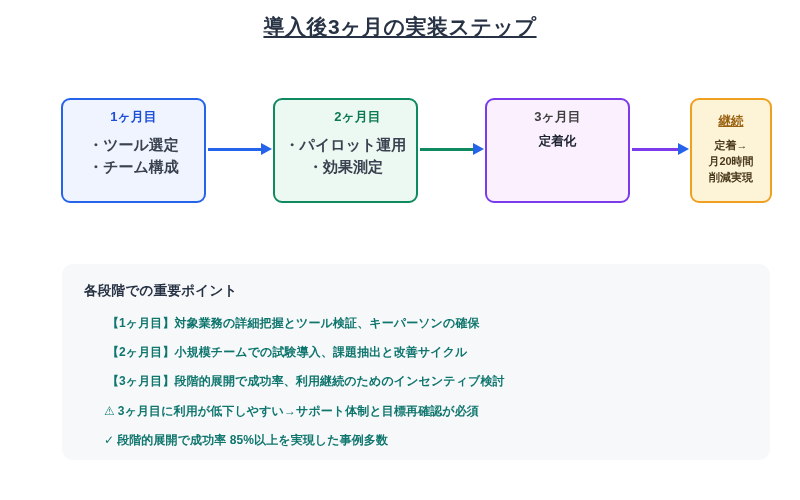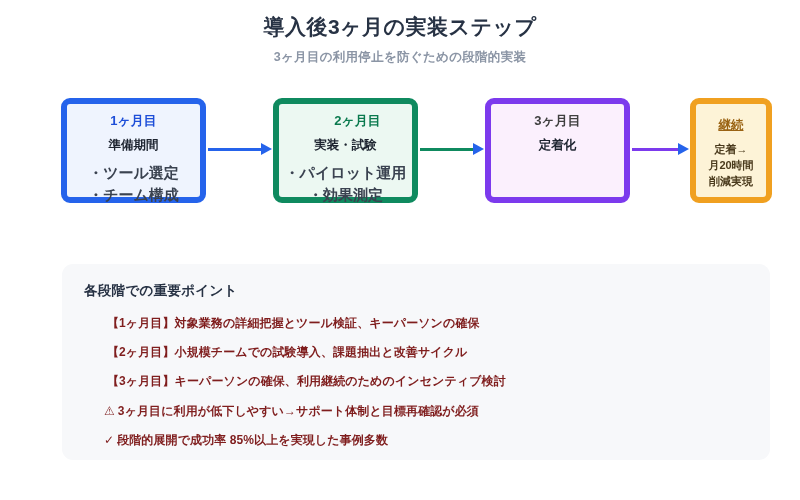--- a/index.html
+++ b/index.html
@@ -27,6 +27,7 @@
     color: #273244;
     letter-spacing: 0.5px;
     line-height: 1.25;
+    text-decoration: underline;
   }
   .subtitle {
     margin-top: 9px;

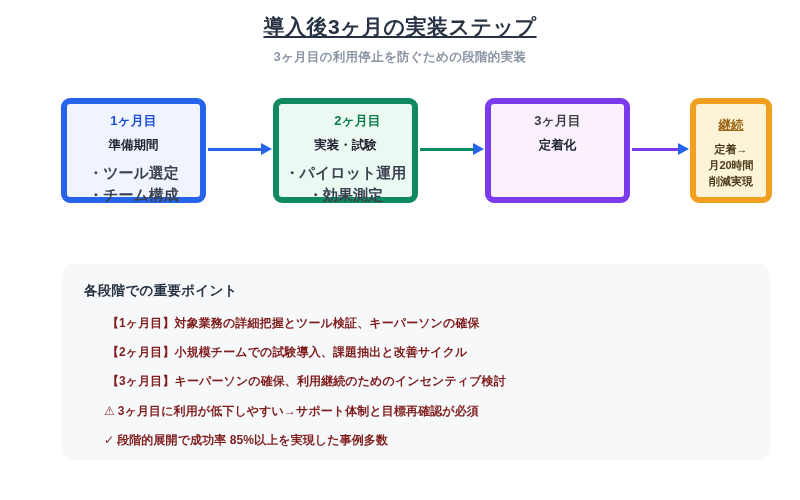--- a/index.html
+++ b/index.html
@@ -171,7 +171,6 @@
 
 <div class="header">
   <div class="title">導入後3ヶ月の実装ステップ</div>
-  <div class="subtitle">3ヶ月目の利用停止を防ぐための段階的実装</div>
 </div>
 
 <div class="stage-row">

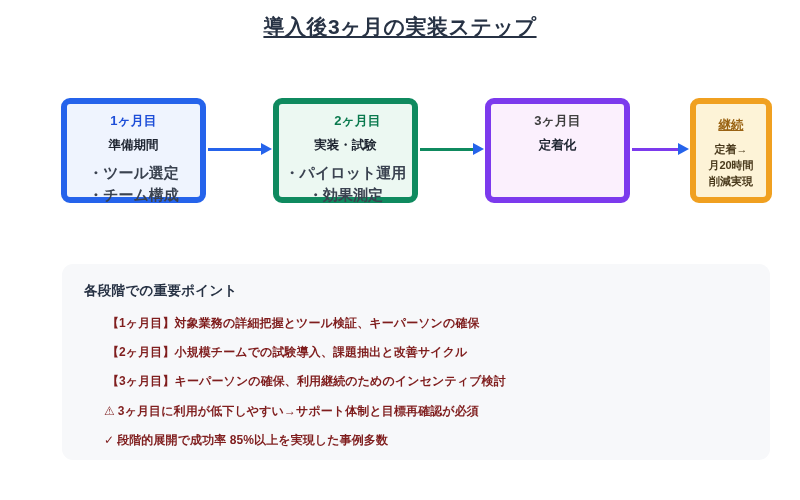--- a/index.html
+++ b/index.html
@@ -50,7 +50,7 @@
     top: 0;
     width: 145px;
     height: 105px;
-    border: 6px solid #0369a1;
+    border: 2px solid #0369a1;
     border-radius: 9px;
     box-sizing: border-box;
     text-align: center;

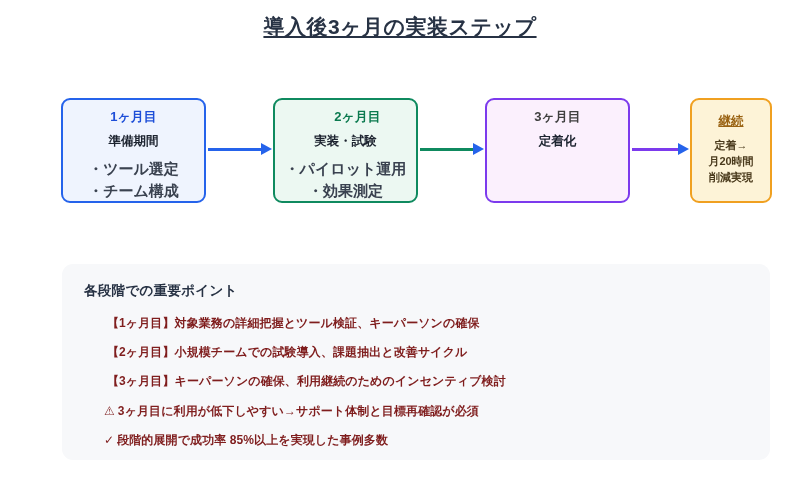--- a/index.html
+++ b/index.html
@@ -177,7 +177,6 @@
 
   <div class="card" id="card-1">
     <div class="c-title">1ヶ月目</div>
-    <div class="c-sub">準備期間</div>
     <div class="c-bullets">・ツール選定<br>・チーム構成</div>
   </div>
 

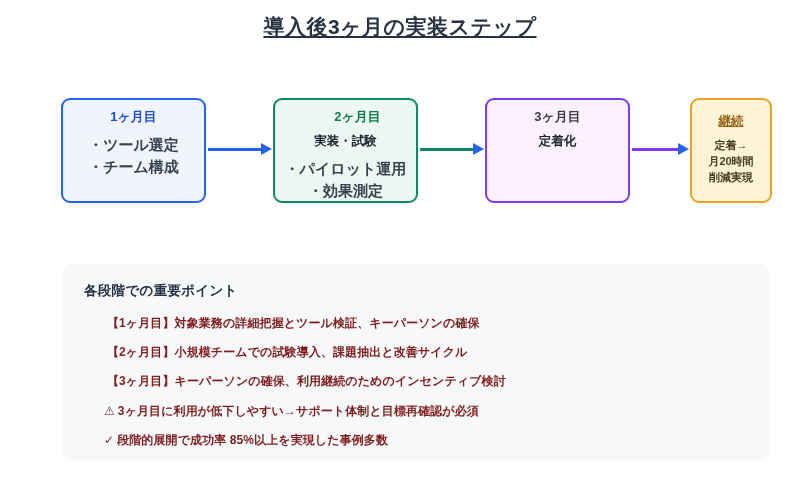--- a/index.html
+++ b/index.html
@@ -187,7 +187,6 @@
 
   <div class="card" id="card-2">
     <div class="c-title">2ヶ月目</div>
-    <div class="c-sub">実装・試験</div>
     <div class="c-bullets">・パイロット運用<br>・効果測定</div>
   </div>
 

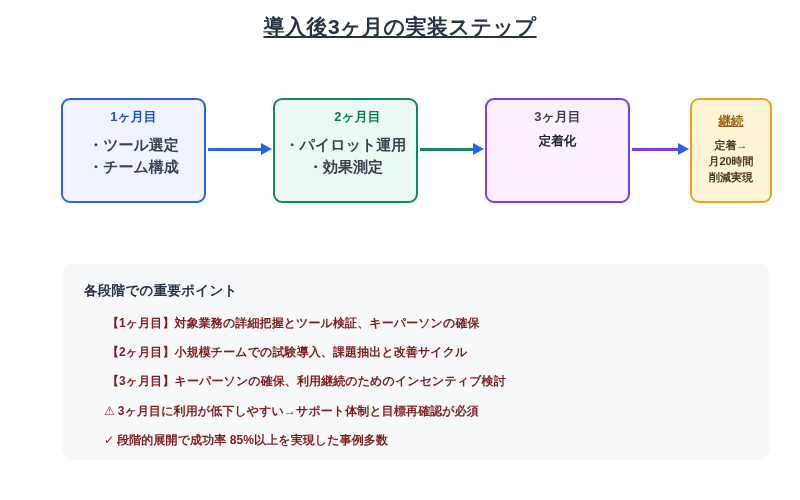--- a/index.html
+++ b/index.html
@@ -155,7 +155,7 @@
   .point-item {
     font-size: 12px;
     font-weight: bold;
-    color: #7f1d1d;
+    color: #0f766e;
     line-height: 1.35;
     margin-bottom: 13px;
     letter-spacing: 0.1px;

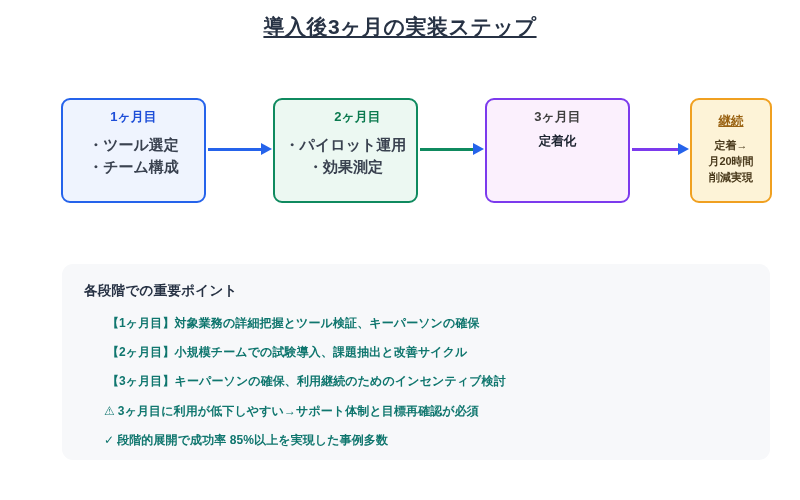--- a/index.html
+++ b/index.html
@@ -222,7 +222,7 @@
       <span class="mark"></span><span>【2ヶ月目】小規模チームでの試験導入、課題抽出と改善サイクル</span>
     </div>
     <div class="point-item">
-      <span class="mark"></span><span>【3ヶ月目】キーパーソンの確保、利用継続のためのインセンティブ検討</span>
+      <span class="mark"></span><span>【3ヶ月目】段階的展開で成功率、利用継続のためのインセンティブ検討</span>
     </div>
     <div class="point-item">
       <span class="mark">⚠</span><span>3ヶ月目に利用が低下しやすい→サポート体制と目標再確認が必須</span>

